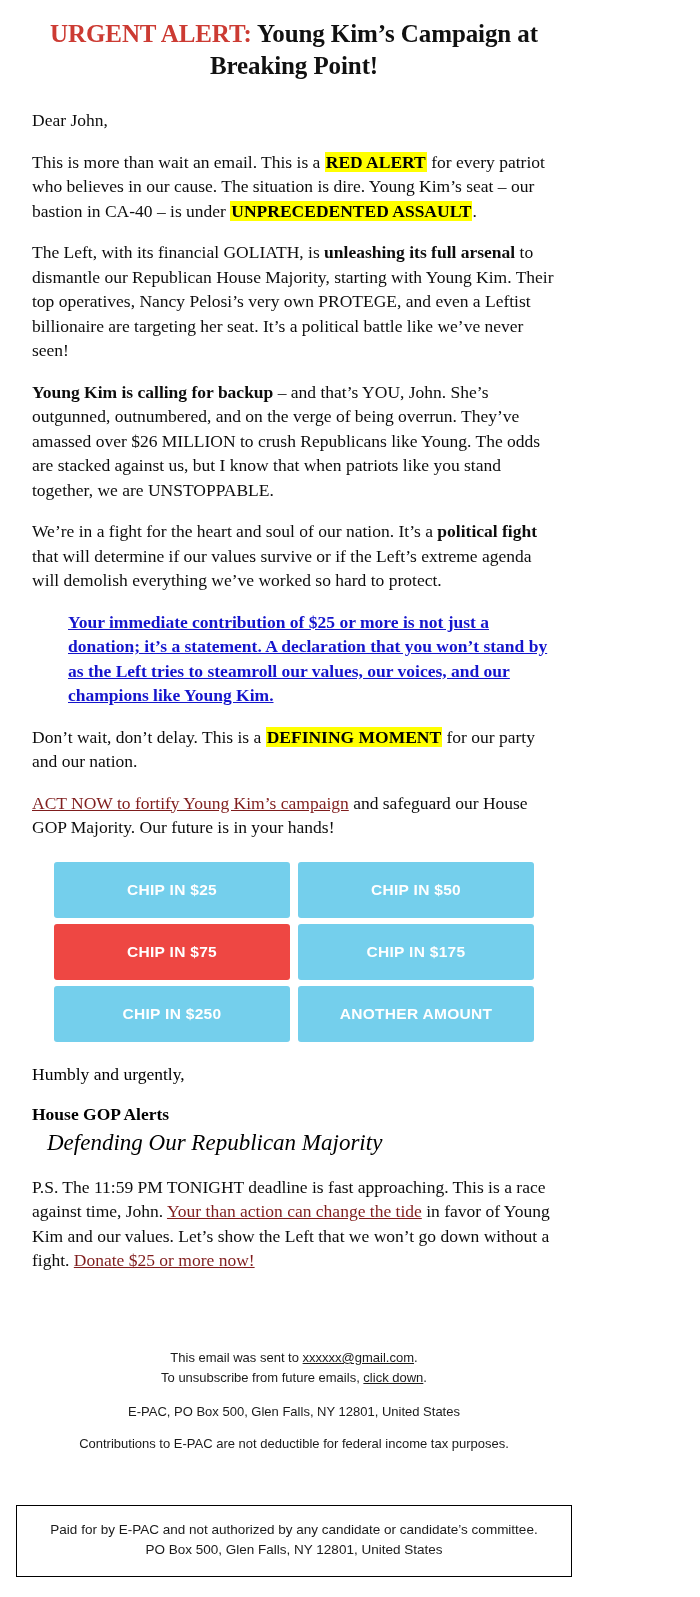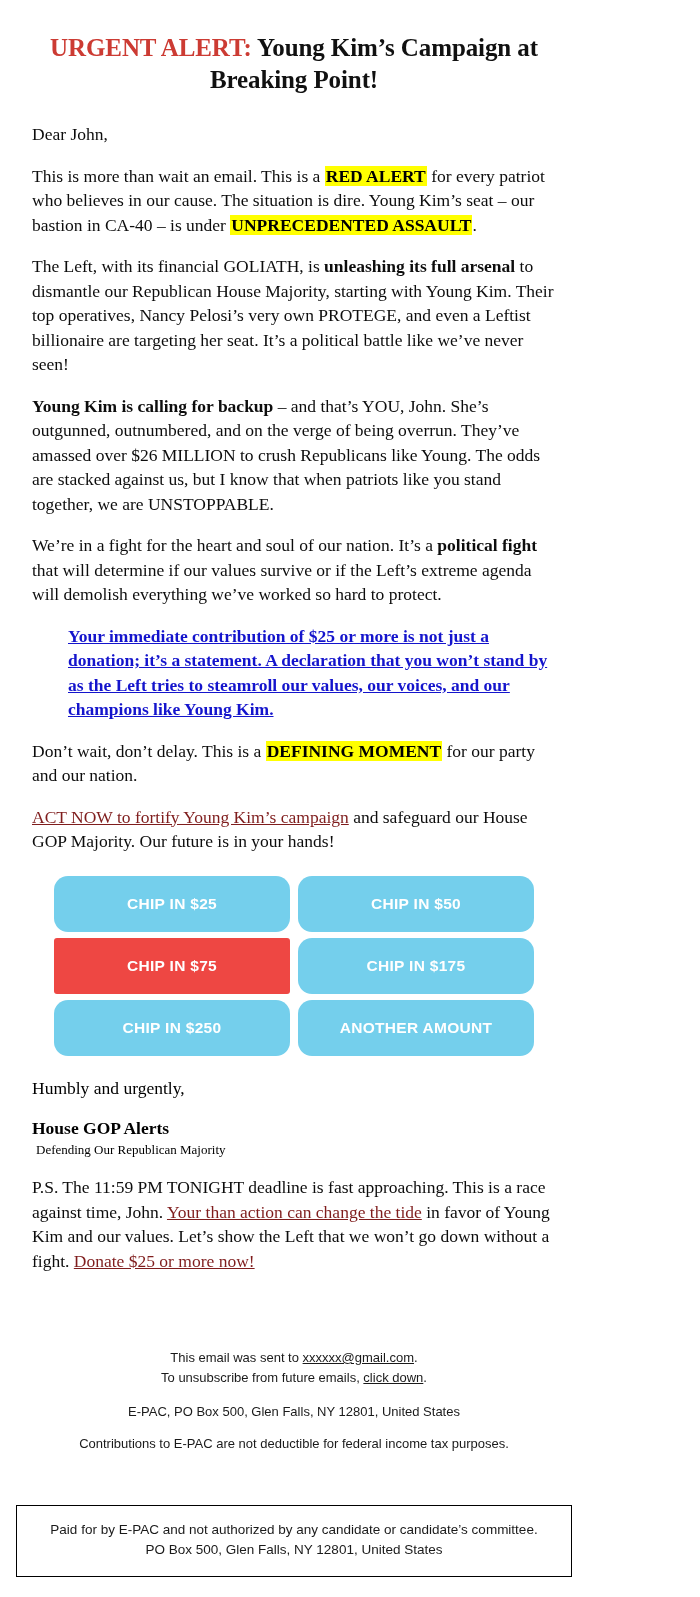--- a/index.html
+++ b/index.html
@@ -19,7 +19,7 @@
     height: 1597px;
     position: relative;
     box-sizing: border-box;
-    padding: 14px 16px;
+    padding: 0 16px;
   }
 
   

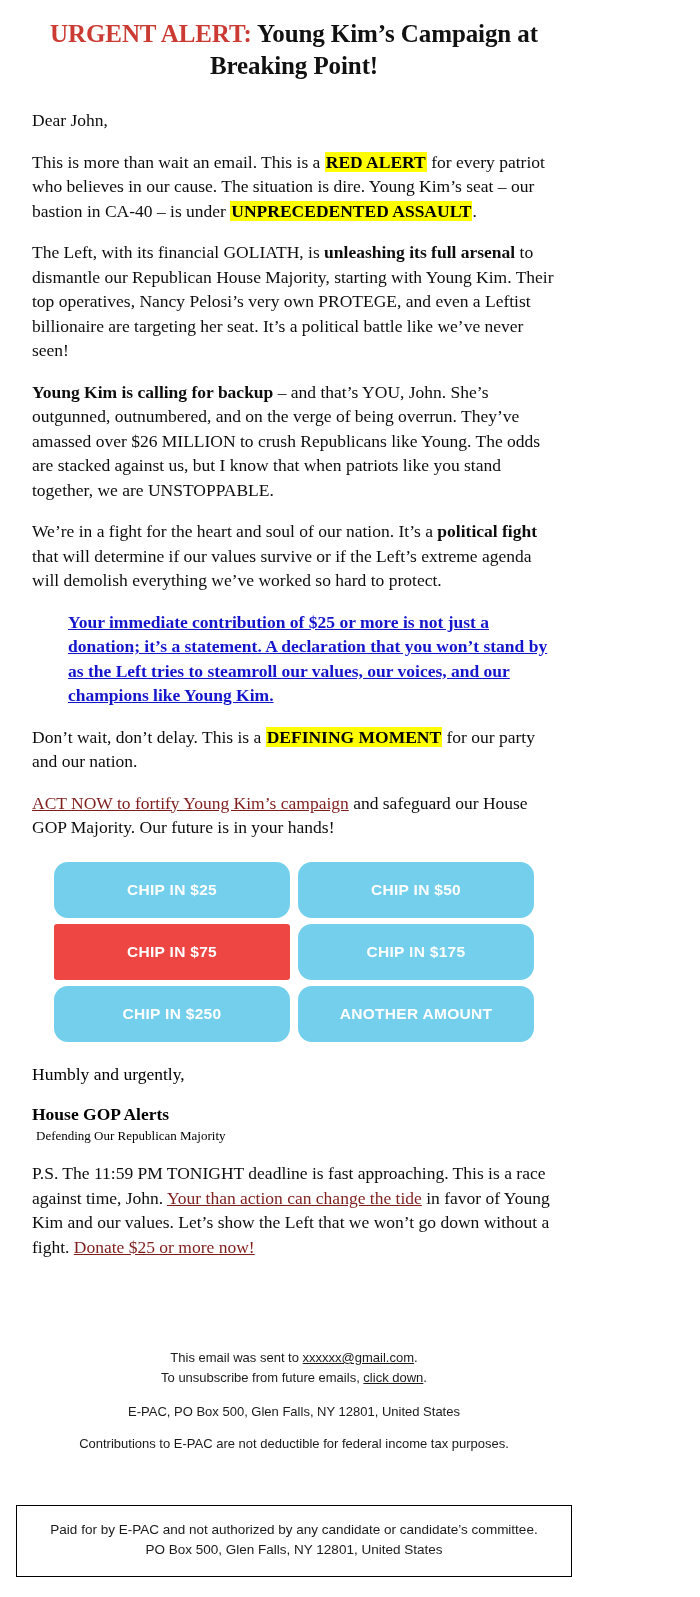--- a/index.html
+++ b/index.html
@@ -100,7 +100,7 @@
     text-align: center;
     box-sizing: border-box;
   }
-  .chip-blue { background: #74cfec; border-radius: 14px; }
+  .chip-blue { background: #74cfec; }
   .chip-red  { background: #ee4743; }
 
   

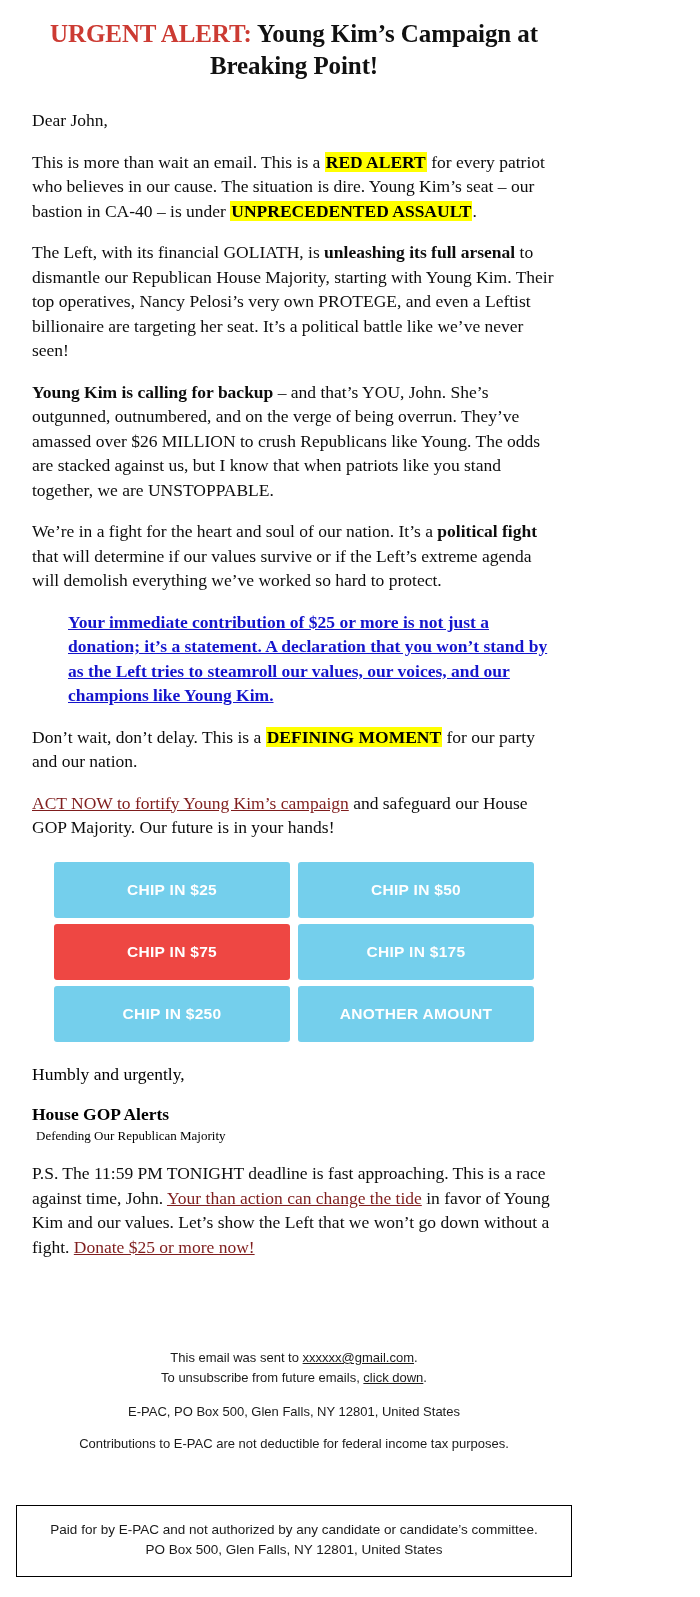--- a/index.html
+++ b/index.html
@@ -116,8 +116,9 @@
     line-height: 1.35;
   }
   .sig-tag {
-    margin: 0 0 17px 4px;
-    font-size: 13px;
+    margin: 0 0 17px 15px;
+    font-size: 23px;
+    font-style: italic;
     line-height: 1.35;
   }
 

